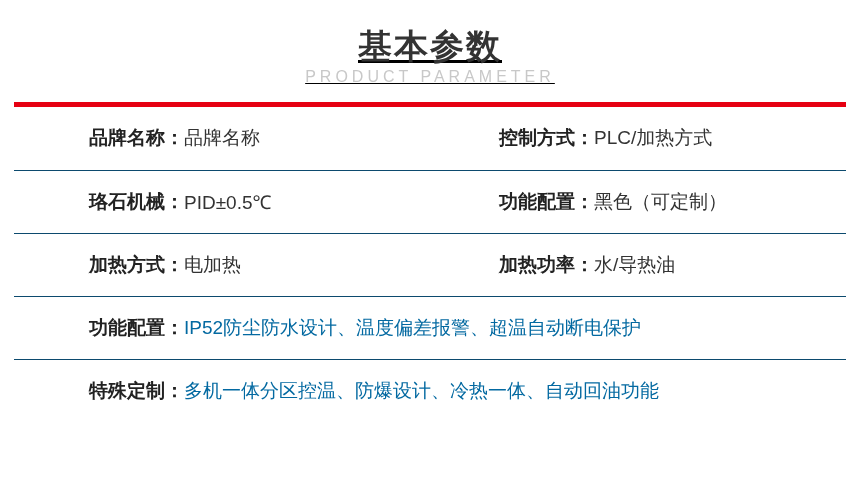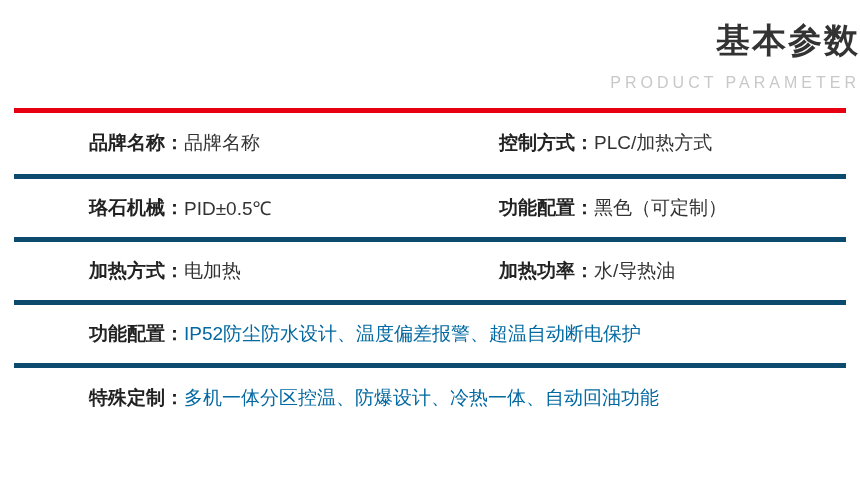--- a/index.html
+++ b/index.html
@@ -20,8 +20,9 @@
     box-sizing: border-box;
   }
   .header {
-    text-align: right;
-    padding-top: 18px;
+    text-align: center;
+    padding-top: 24px;
+    text-decoration: underline;
   }
   .title {
     font-size: 34px;

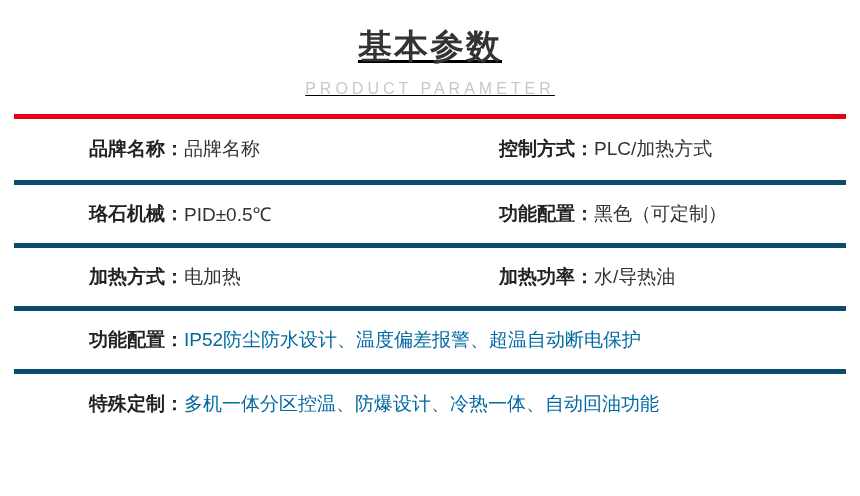--- a/index.html
+++ b/index.html
@@ -35,7 +35,7 @@
     font-size: 16px;
     color: #c8c8c8;
     letter-spacing: 4px;
-    margin-top: 12px;
+    margin-top: 0;
     font-family: "Liberation Sans", sans-serif;
   }
   .table-wrap {

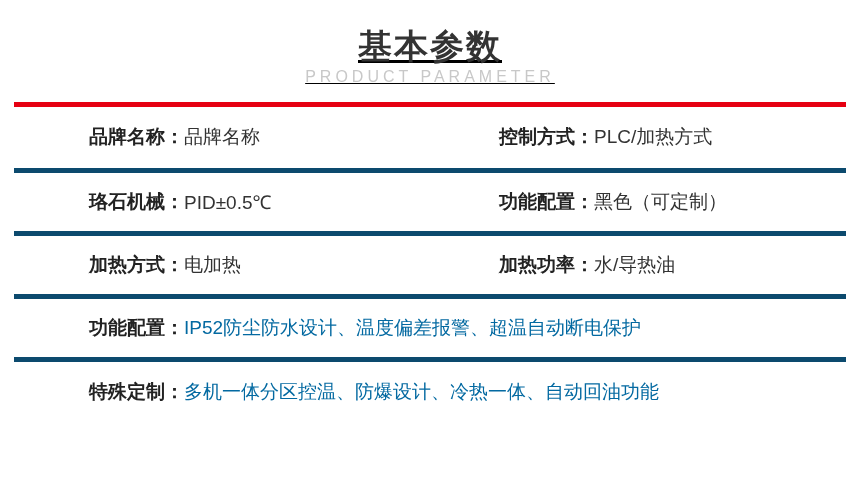--- a/index.html
+++ b/index.html
@@ -51,7 +51,7 @@
     height: 63px;
   }
   table.params td {
-    border-bottom: 5px solid #0c4a6e;
+    border-bottom: 1px solid #0c4a6e;
     vertical-align: middle;
     padding: 0;
   }

